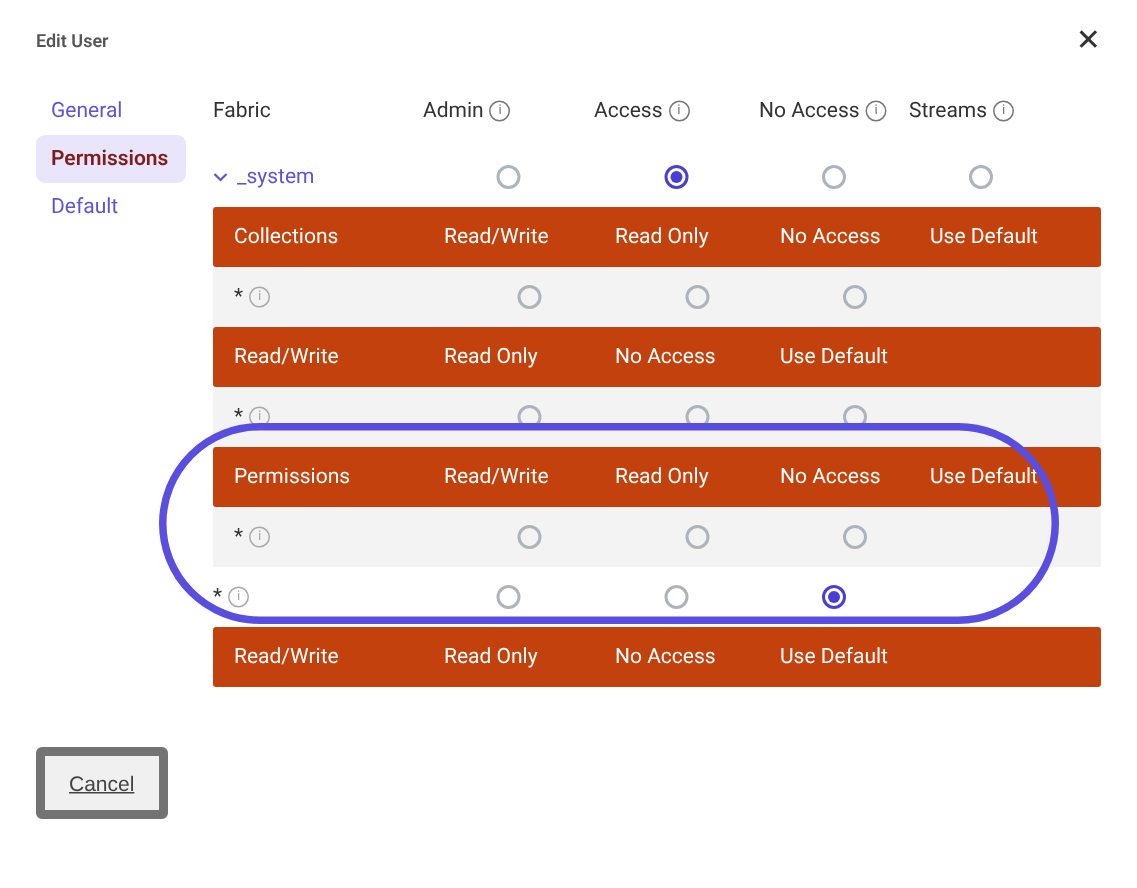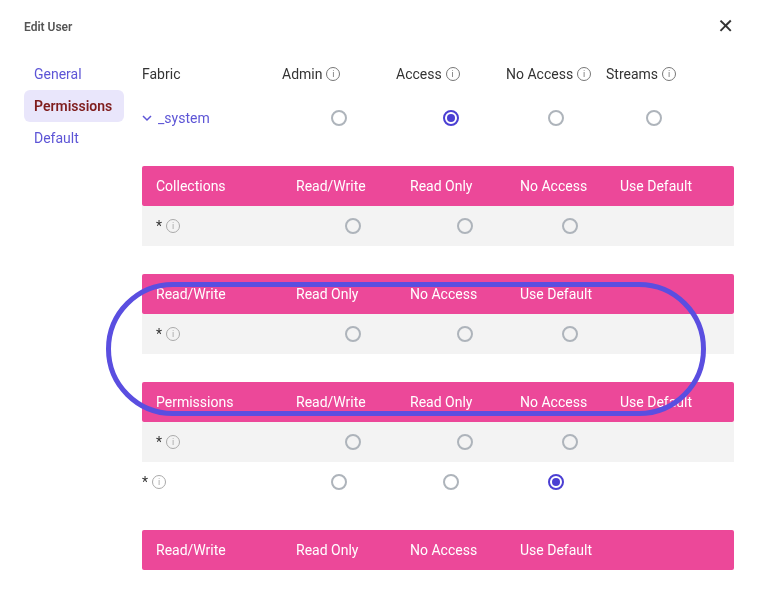--- a/index.html
+++ b/index.html
@@ -80,12 +80,11 @@
     justify-content: center;
   }
   .row.subheader {
-    background: #ec4899;
+    background: #c2410c;
     color: #fff;
     padding: 0 14px;
     min-height: 40px;
     border-radius: 2px;
-    margin-top: 28px;
   }
   .row.datarow {
     background: #f3f3f3;

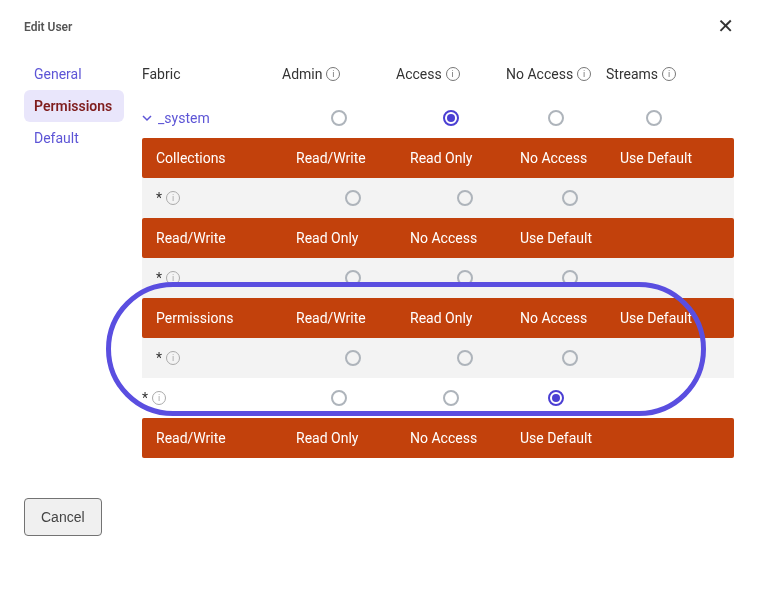--- a/index.html
+++ b/index.html
@@ -144,11 +144,12 @@
     margin-top: 40px;
     padding: 10px 16px;
     background: #f0f0f0;
-    border: 1px solid #737373;
+    border: 6px solid #737373;
     border-radius: 4px;
     cursor: pointer;
     font-size: 14px;
     color: #444;
+    text-decoration: underline;
   }
   .col-label { display:flex; align-items:center; }
 </style>

